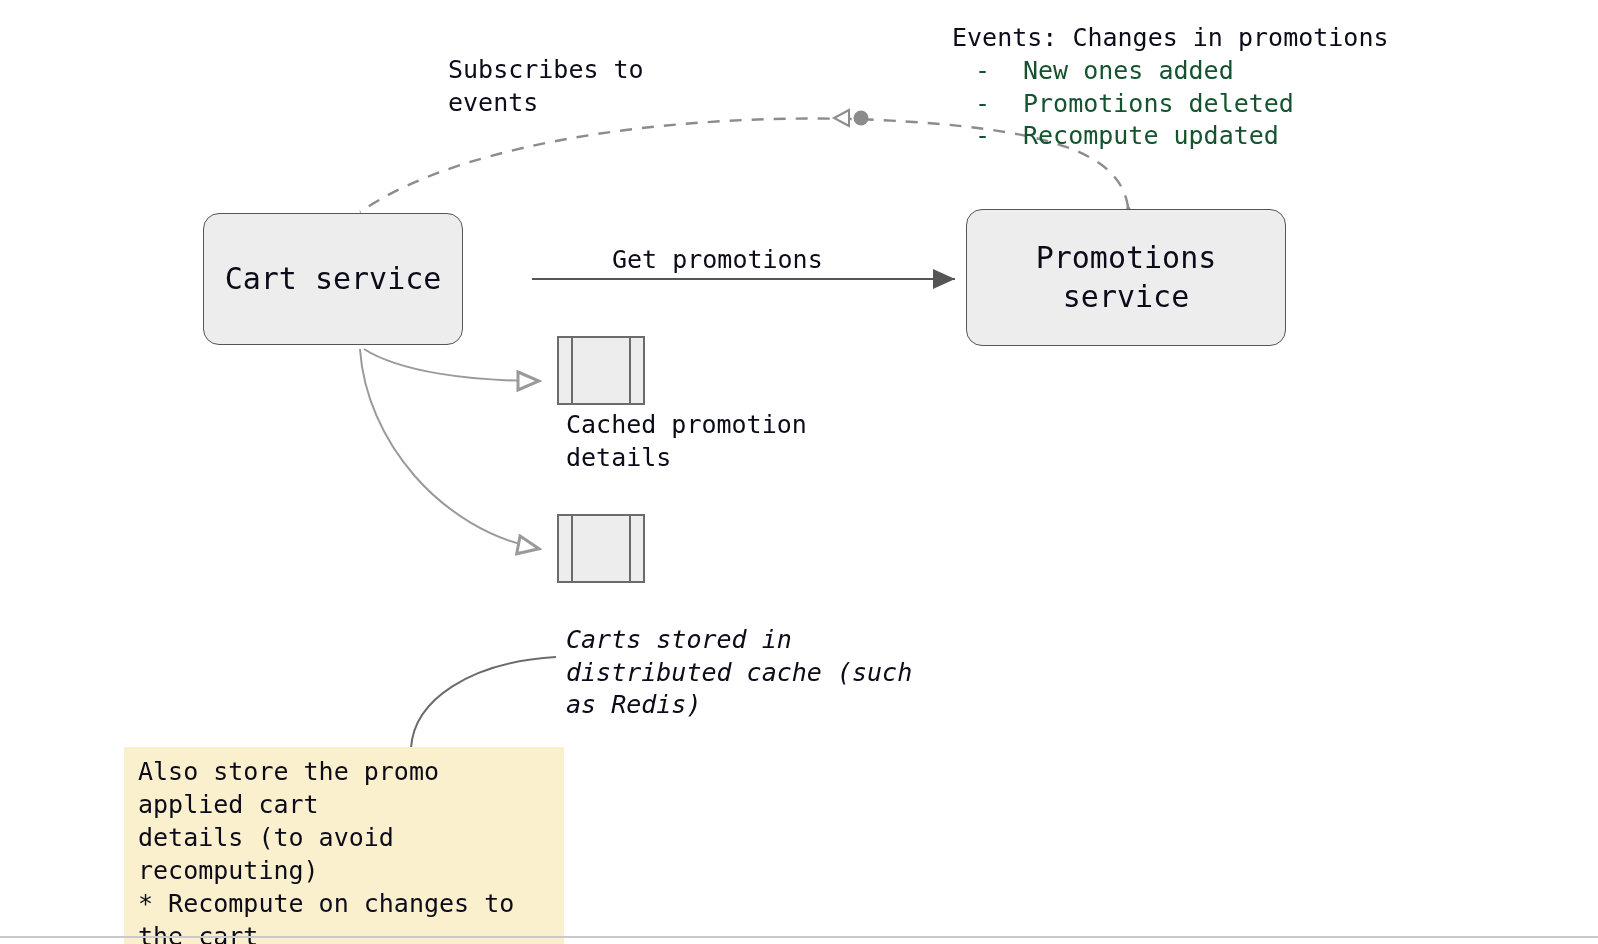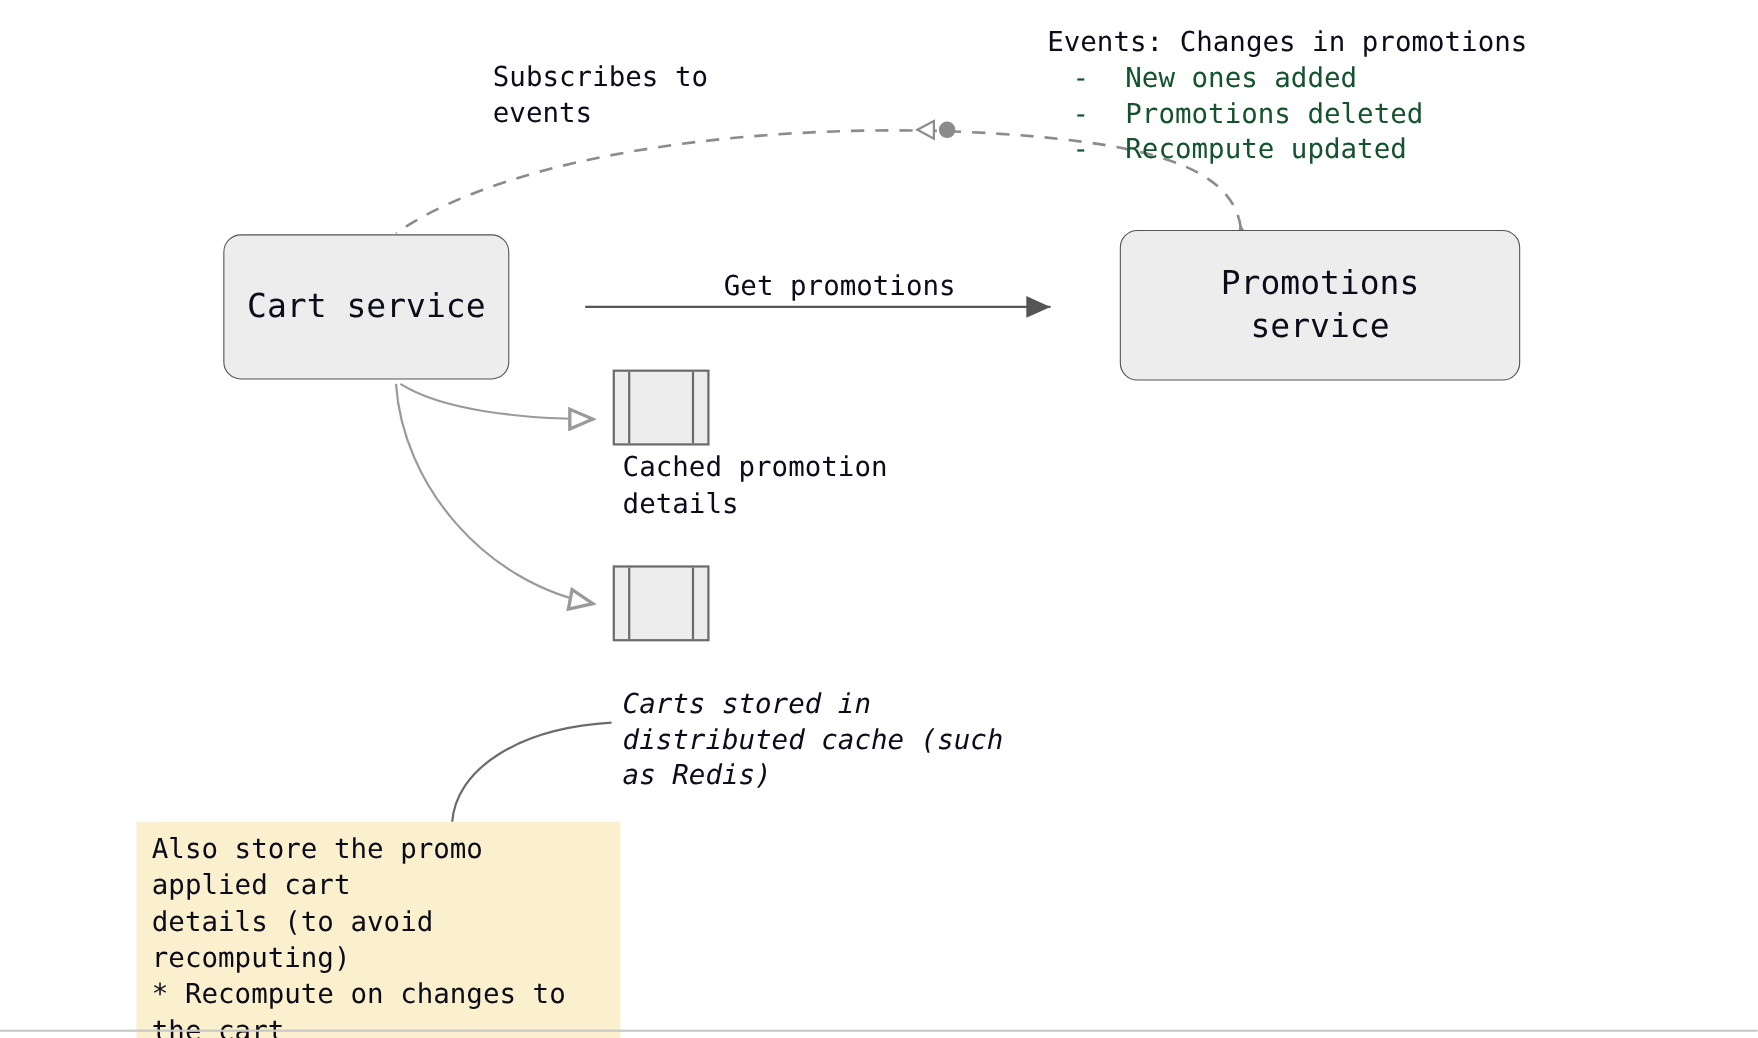--- a/index.html
+++ b/index.html
@@ -90,7 +90,7 @@
 
   #label-subscribes   { left: 448px;  top: 54px;  width: 300px; }
   #label-events-title { left: 952px;  top: 22px; text-align: right; }
-  #label-get-promotions { left: 658px; top: 244px; }
+  #label-get-promotions { left: 612px; top: 244px; }
   #label-cached-details { left: 566px; top: 409px; }
   #label-carts-cache    { left: 566px; top: 624px; font-style: italic; }
 

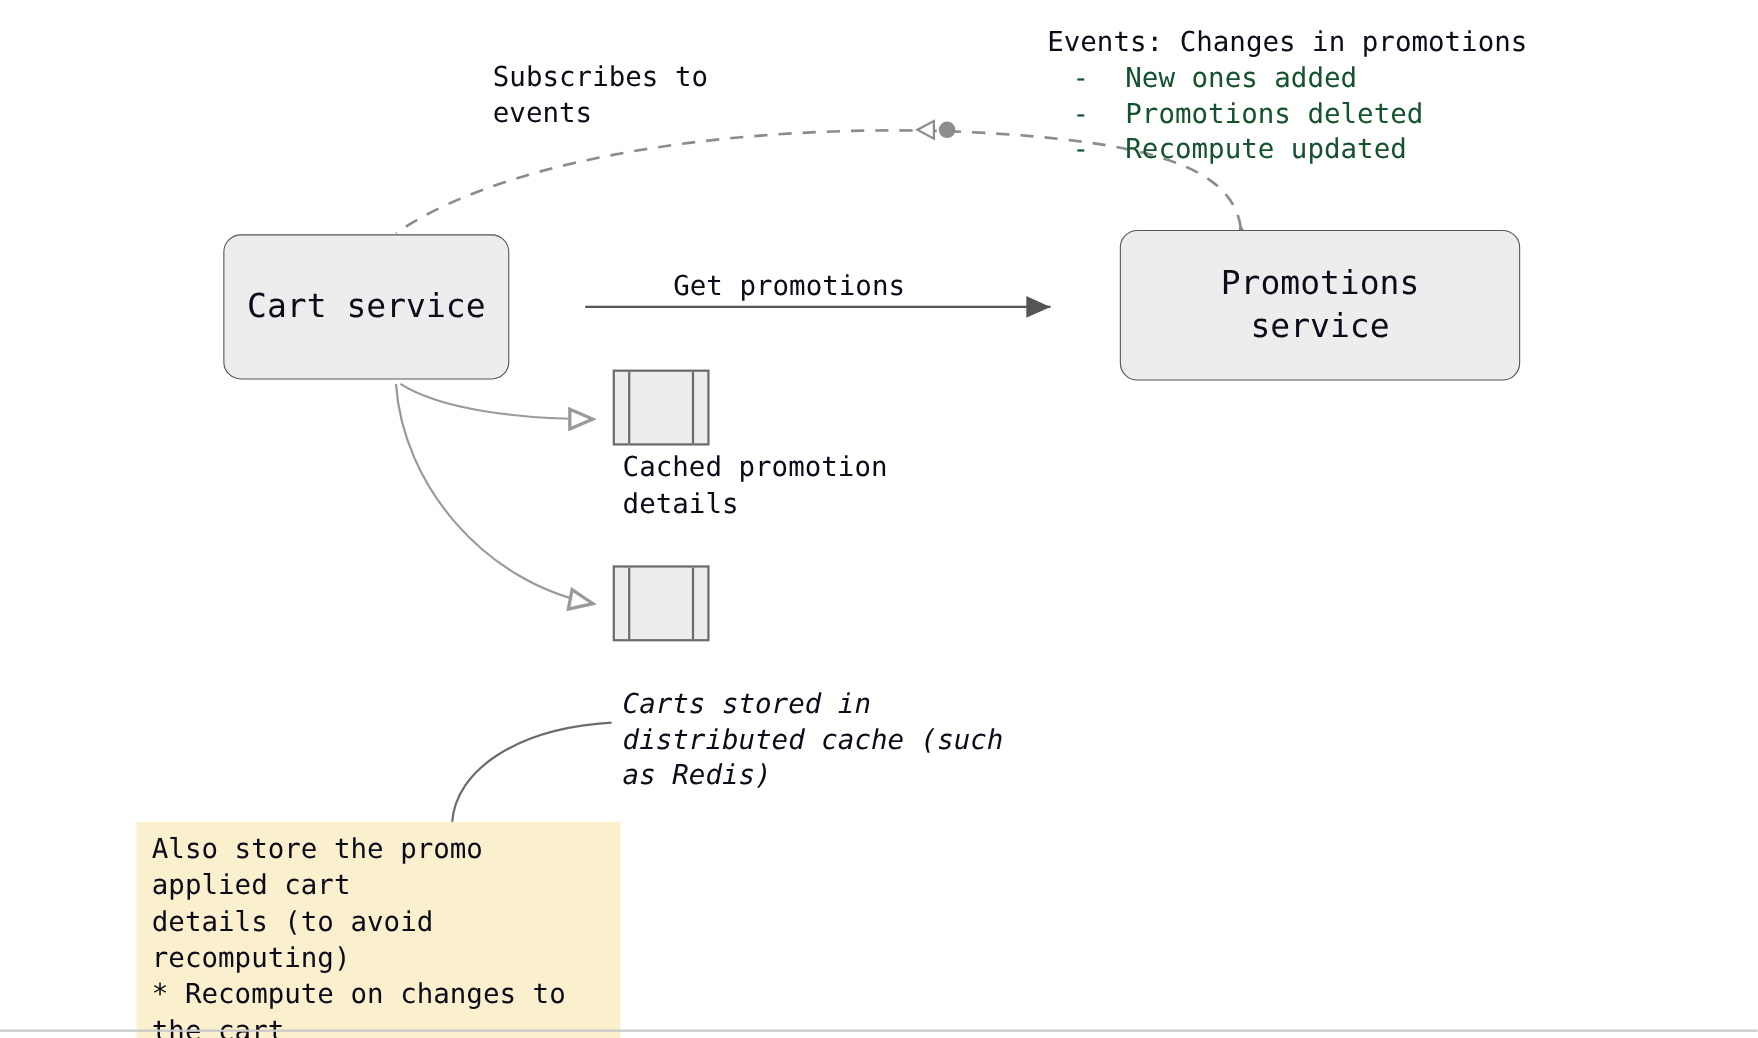--- a/index.html
+++ b/index.html
@@ -50,9 +50,9 @@
     height: 132px;
   }
   #promotions-service {
-    left: 1018px;
+    left: 966px;
     top: 209px;
-    width: 364px;
+    width: 320px;
     height: 137px;
   }
 

